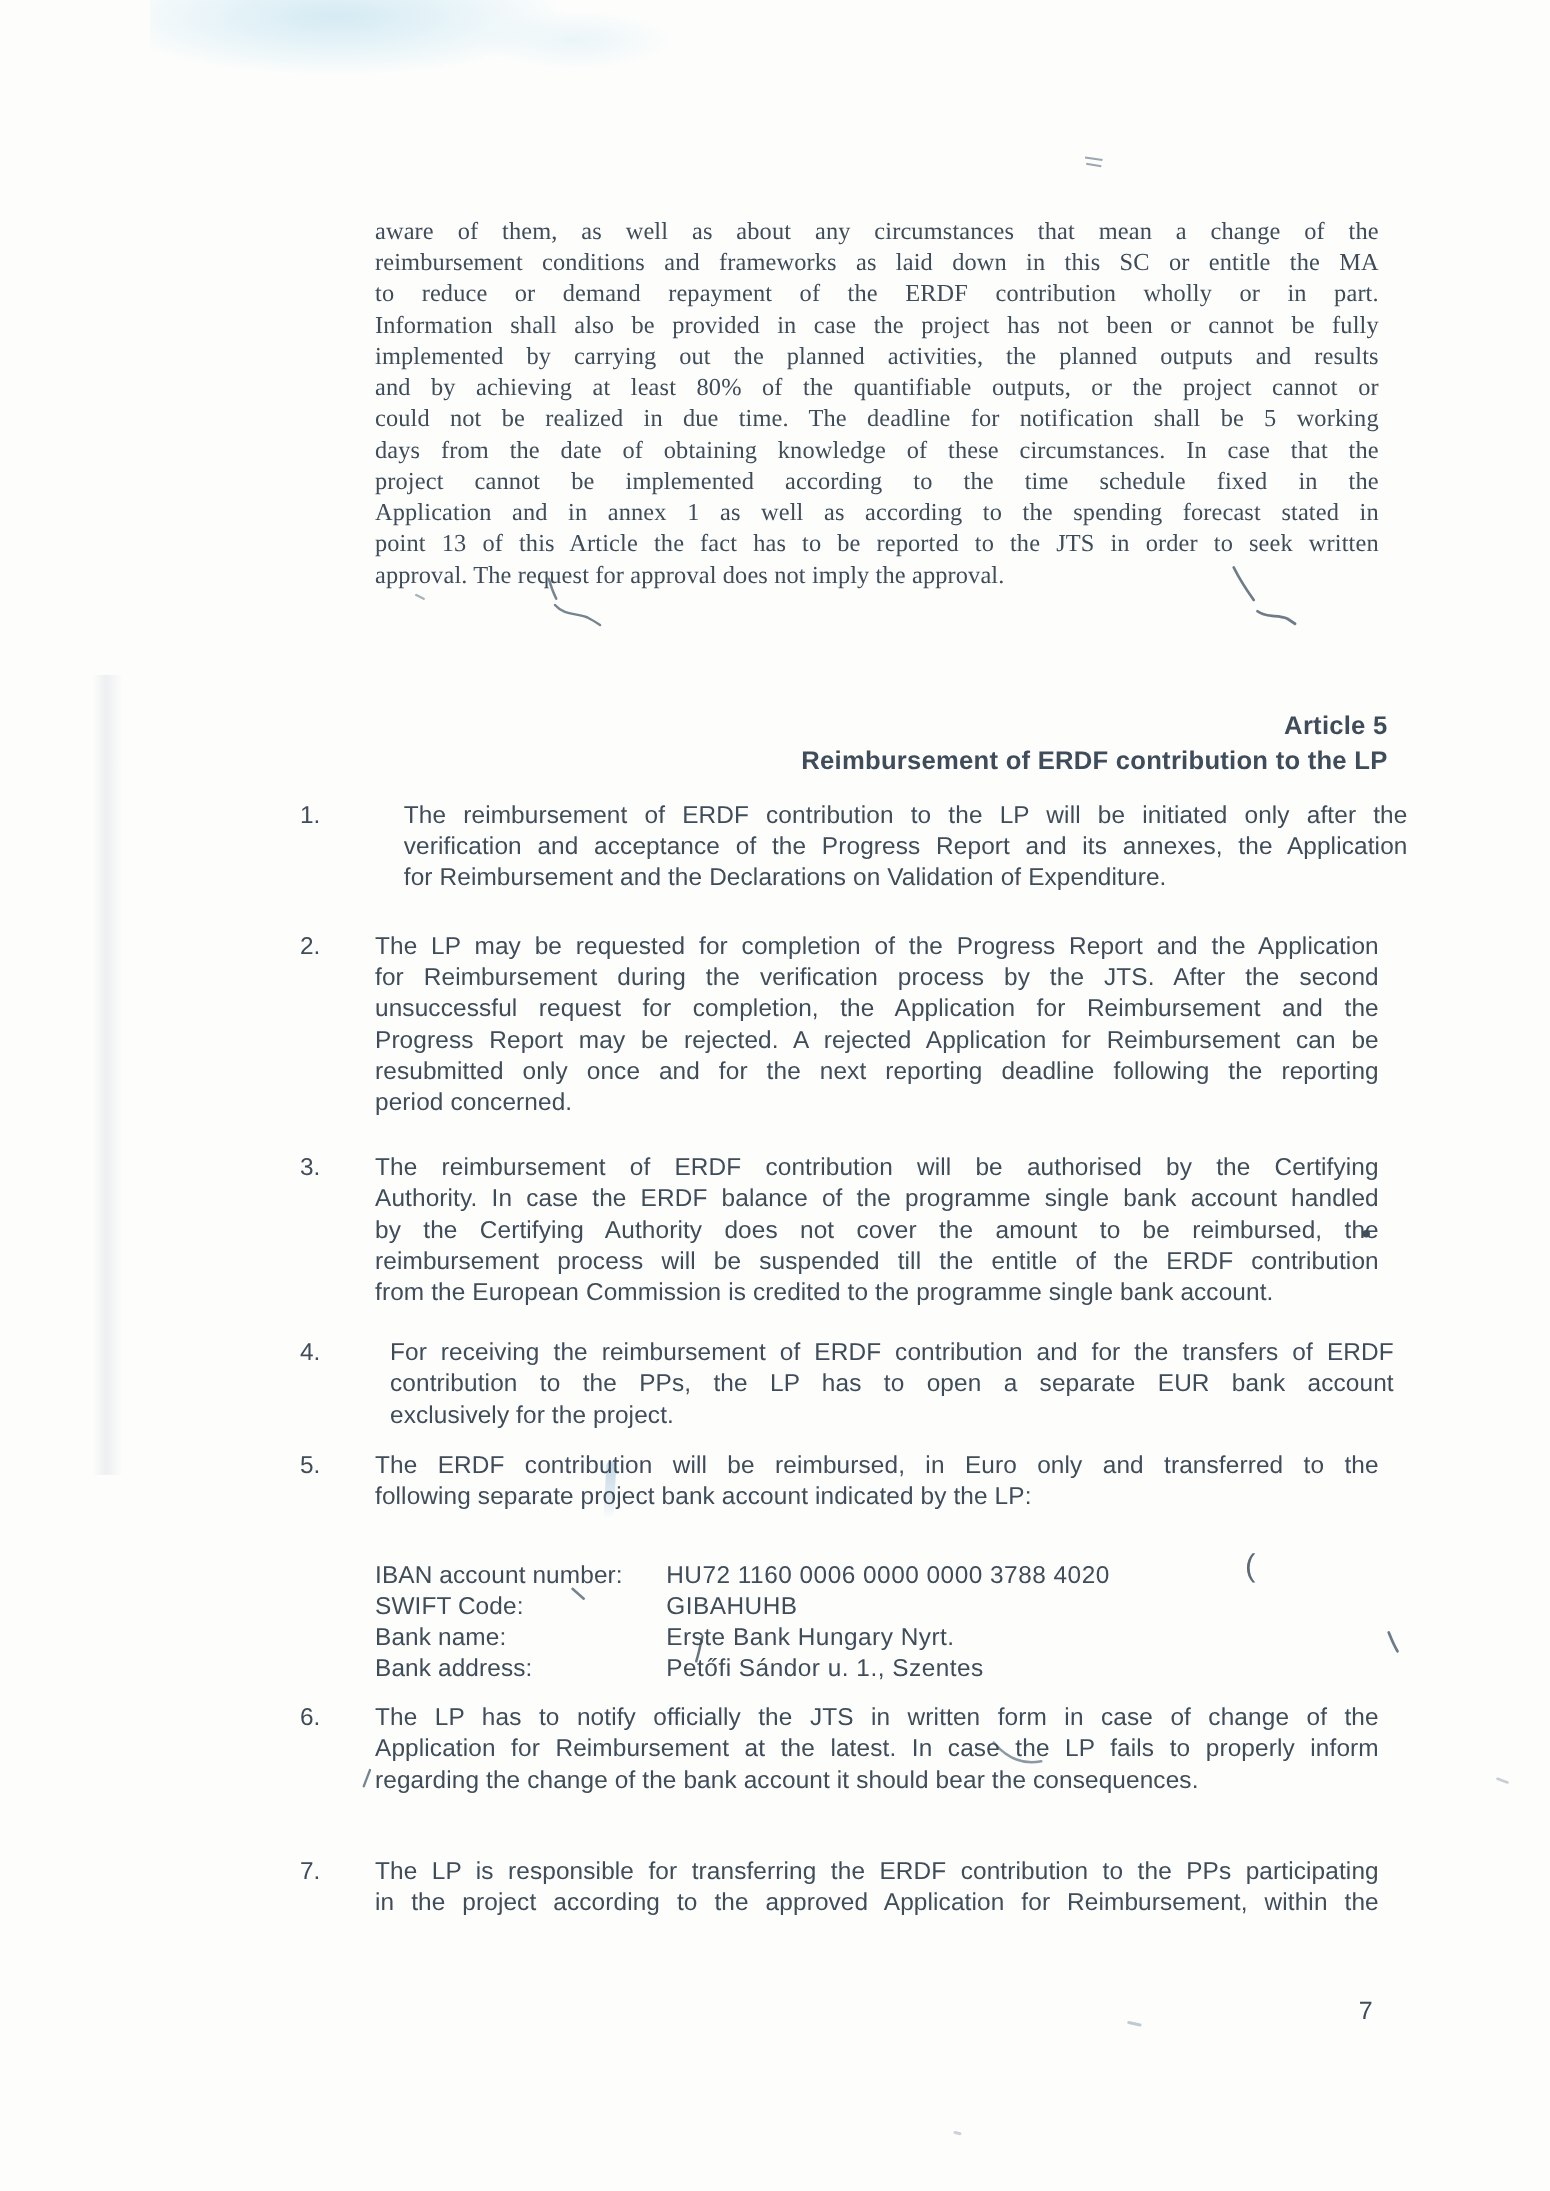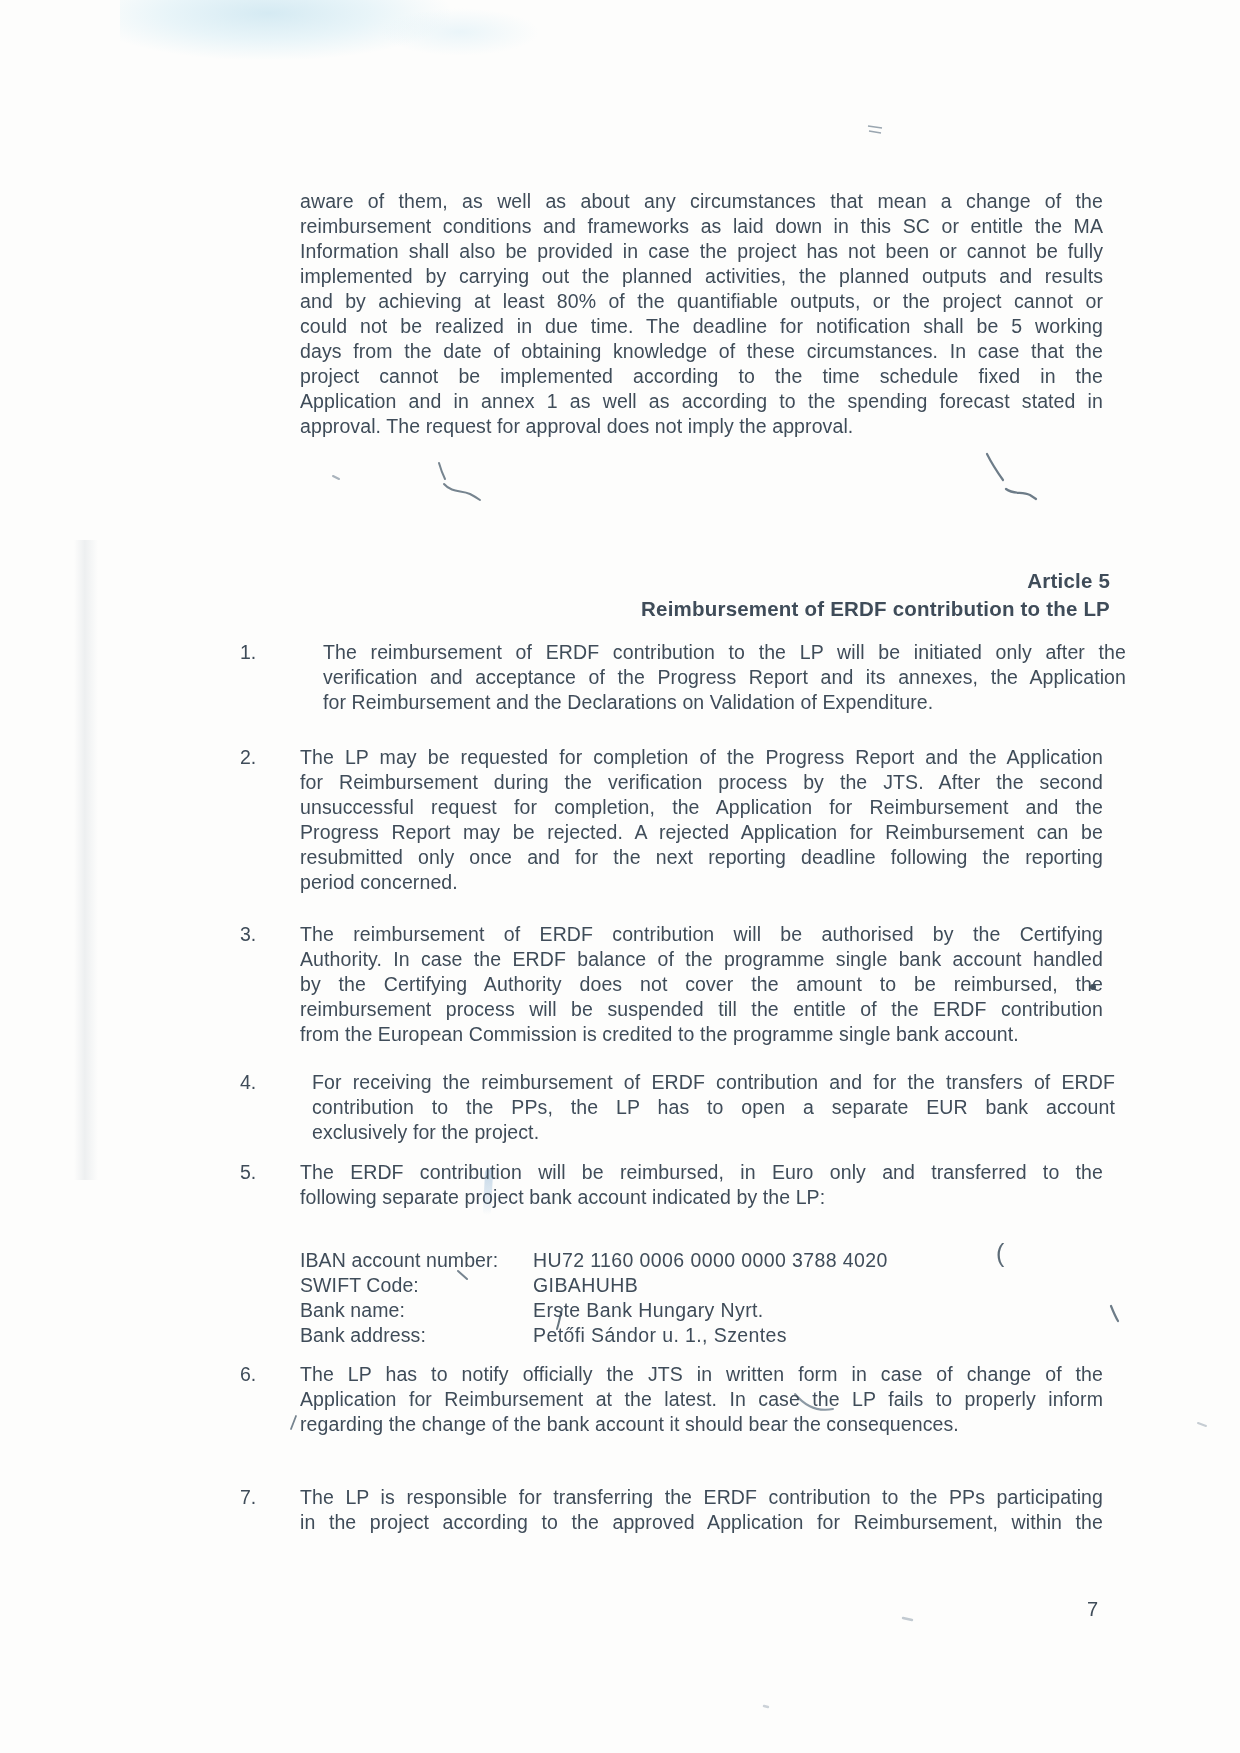--- a/index.html
+++ b/index.html
@@ -93,7 +93,7 @@
     <path d="M764 1706 l4 1" stroke="#ccd2d8" stroke-width="2.4" fill="none" stroke-linecap="round"></path>
   </svg>
 
-  <div class="par txt" style="top:189px;">
+  <div class="par txt" style="top:173px;font-family:Liberation Serif, serif;">
       <div class="line">aware of them, as well as about any circumstances that mean a change of the</div>
       <div class="line">reimbursement conditions and frameworks as laid down in this SC or entitle the MA</div>
       <div class="line">Information shall also be provided in case the project has not been or cannot be fully</div>

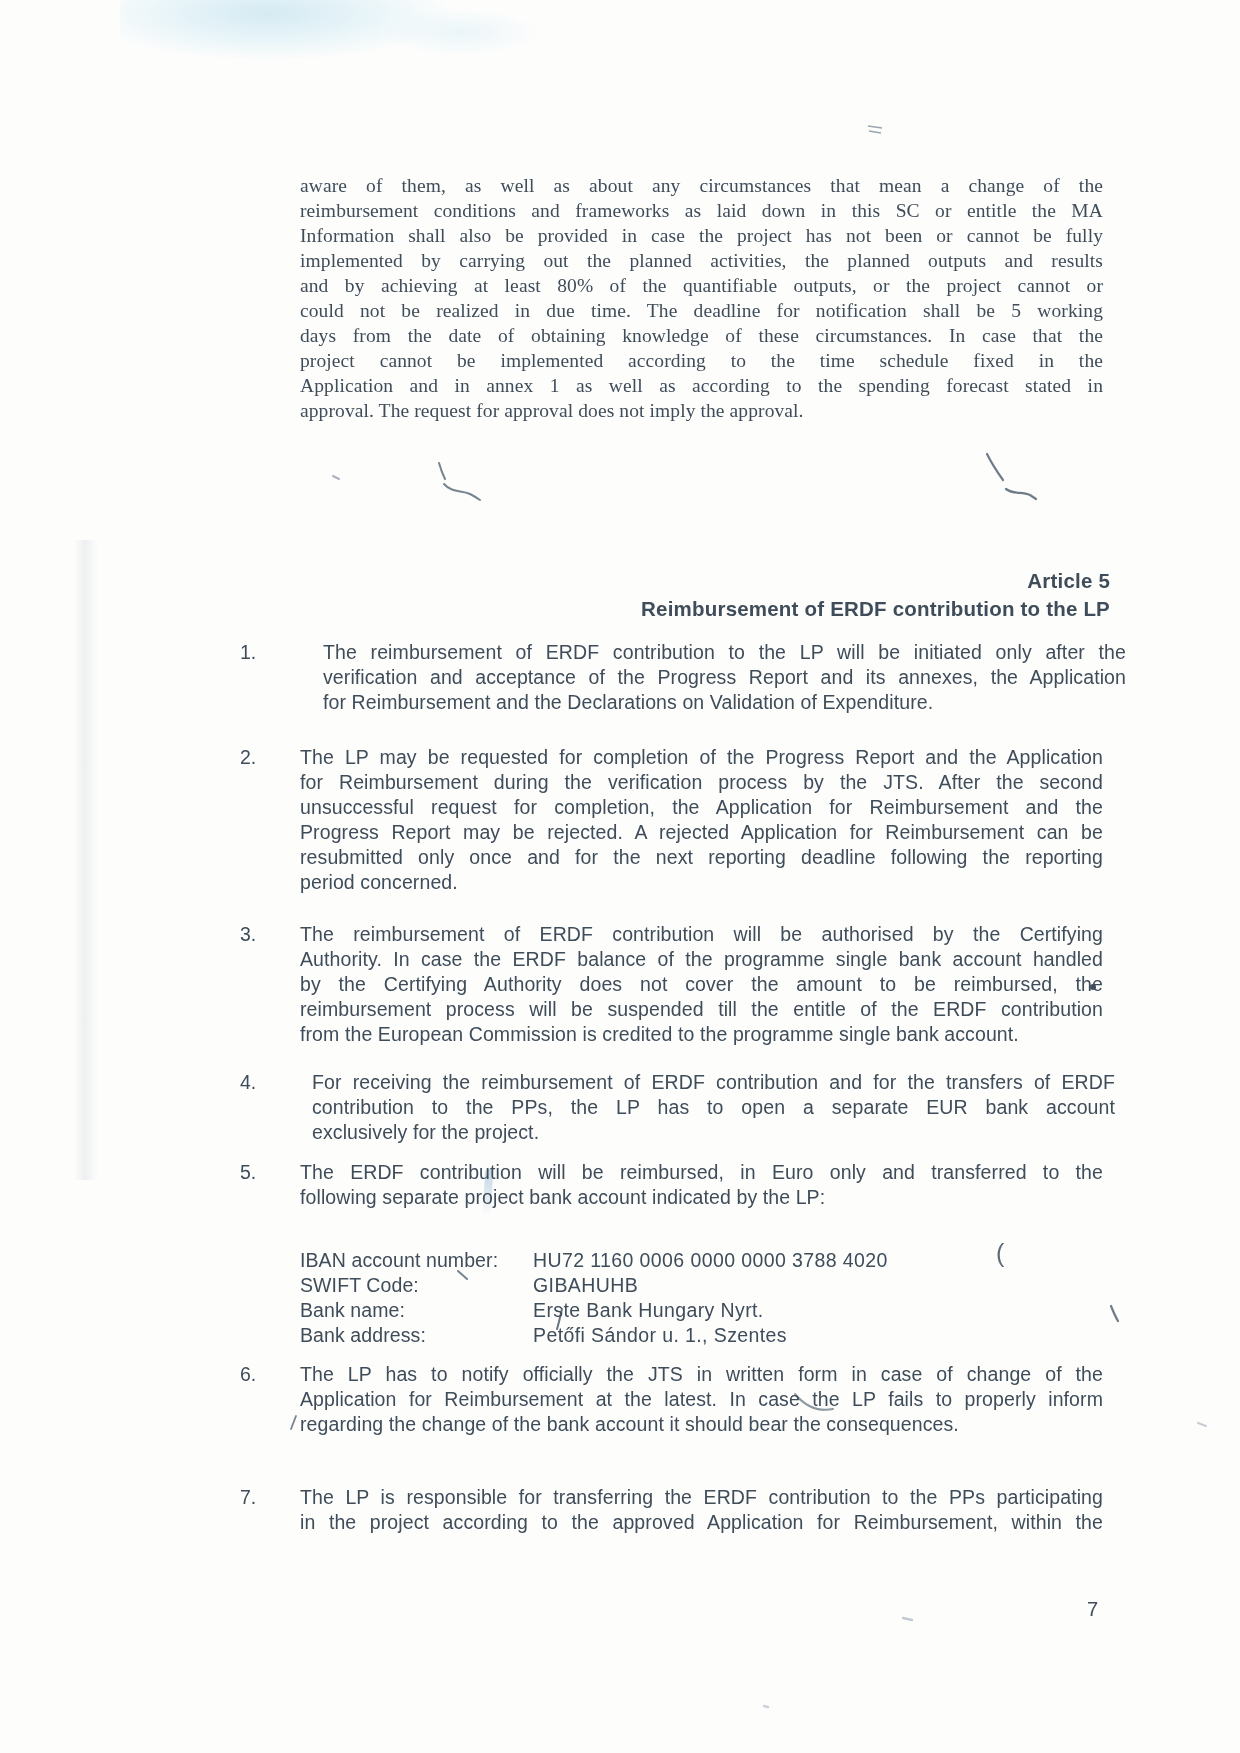--- a/index.html
+++ b/index.html
@@ -96,6 +96,7 @@
   <div class="par txt" style="top:173px;font-family:Liberation Serif, serif;">
       <div class="line">aware of them, as well as about any circumstances that mean a change of the</div>
       <div class="line">reimbursement conditions and frameworks as laid down in this SC or entitle the MA</div>
+      <div class="line">to reduce or demand repayment of the ERDF contribution wholly or in part.</div>
       <div class="line">Information shall also be provided in case the project has not been or cannot be fully</div>
       <div class="line">implemented by carrying out the planned activities, the planned outputs and results</div>
       <div class="line">and by achieving at least 80% of the quantifiable outputs, or the project cannot or</div>

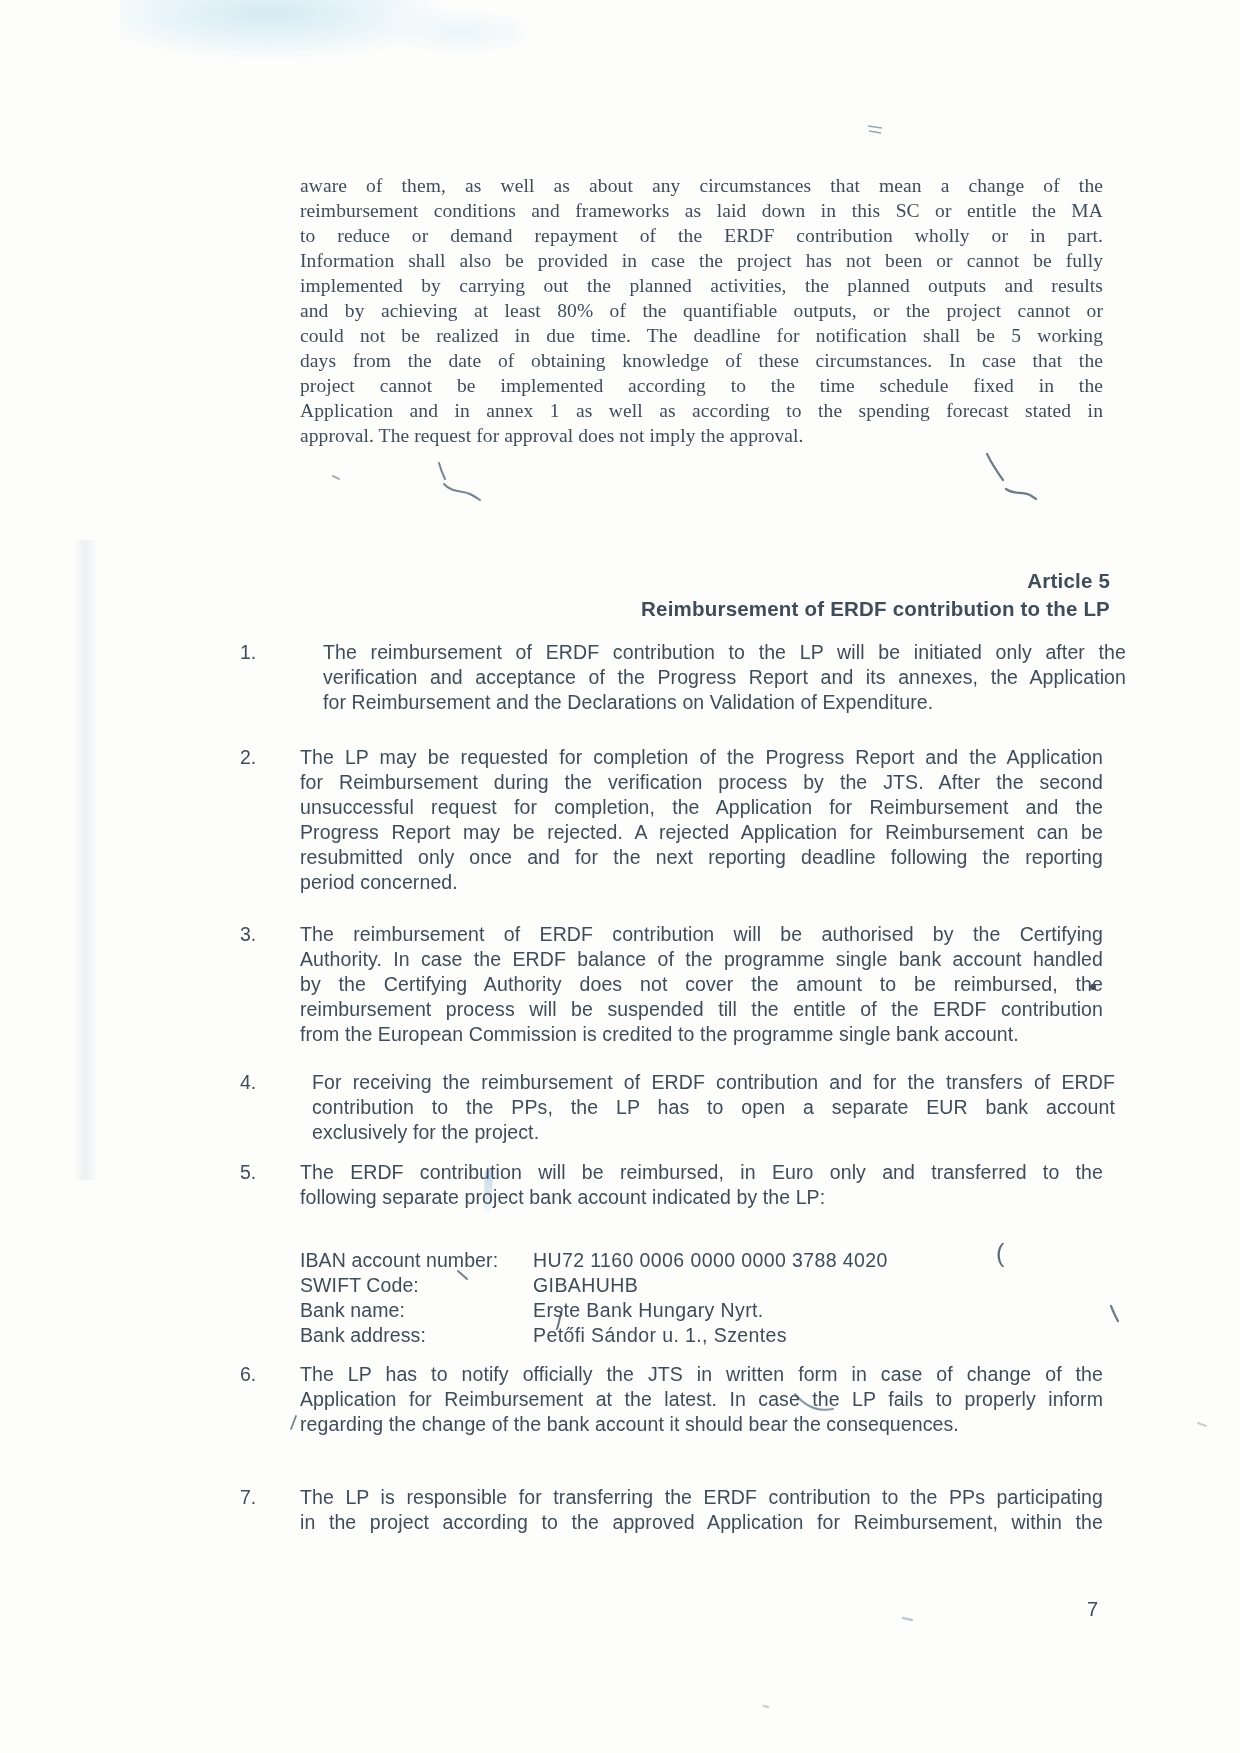--- a/index.html
+++ b/index.html
@@ -104,6 +104,7 @@
       <div class="line">days from the date of obtaining knowledge of these circumstances.  In case that the</div>
       <div class="line">project cannot be implemented according to the time schedule fixed in the</div>
       <div class="line">Application and in annex 1 as well as according to the spending forecast stated in</div>
+      <div class="line">point 13 of this Article the fact has to be reported  to the JTS in order to seek written</div>
       <div class="line last">approval. The request for approval does not imply the approval.</div>
     </div>
 

